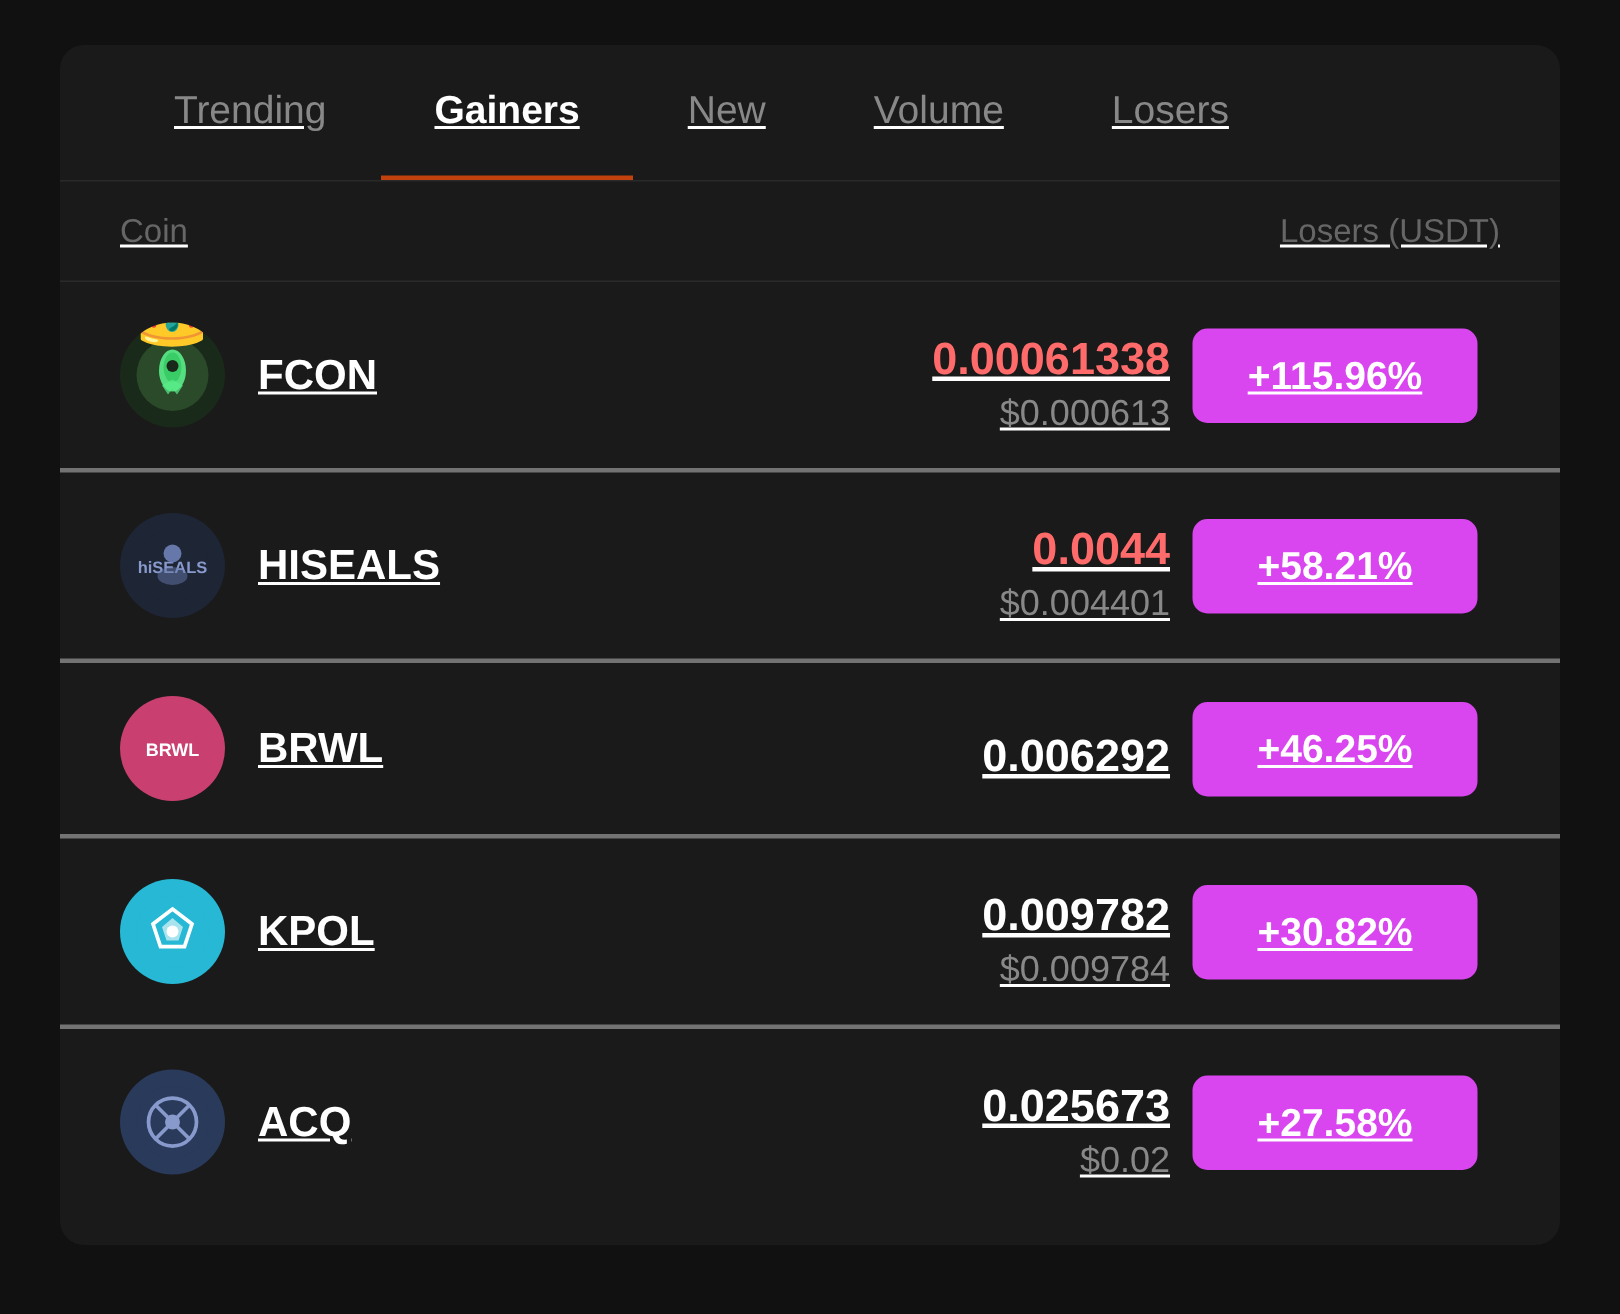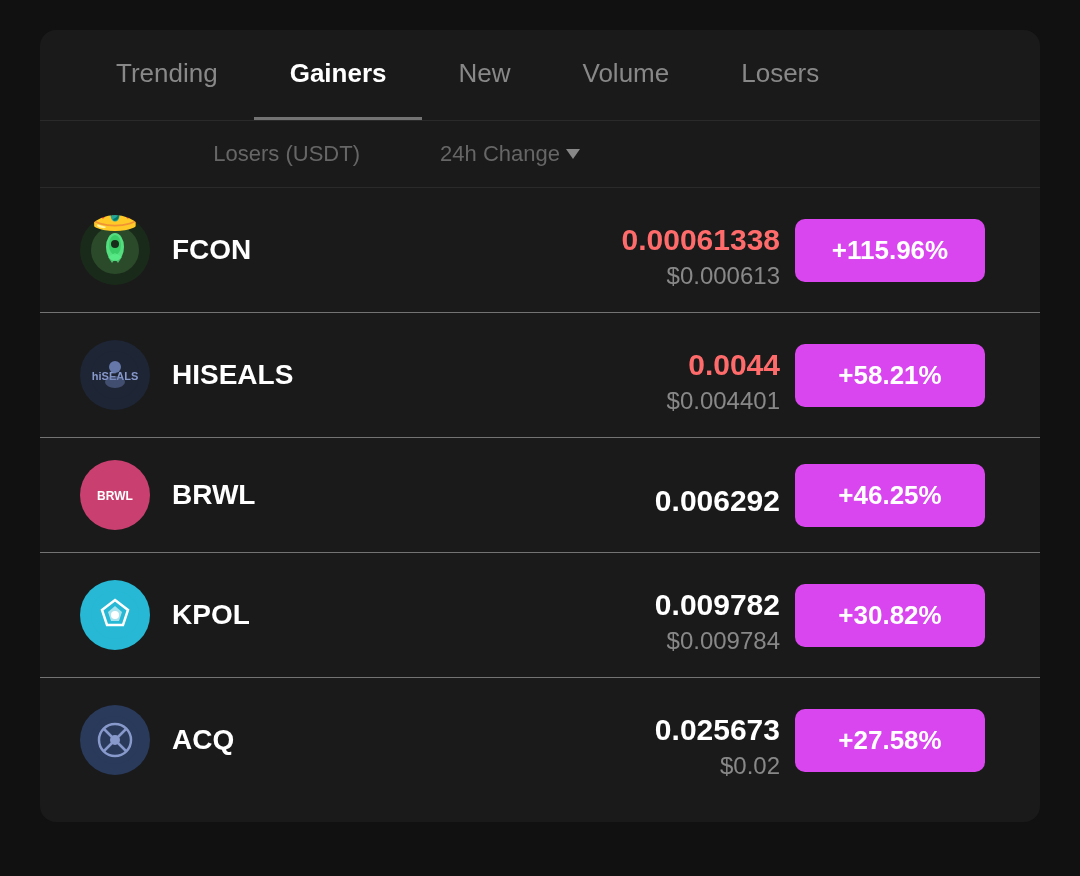--- a/index.html
+++ b/index.html
@@ -19,6 +19,7 @@
       width: 1000px;
       overflow: hidden;
       padding-bottom: 20px;
+      text-decoration: underline;
     }
 
     

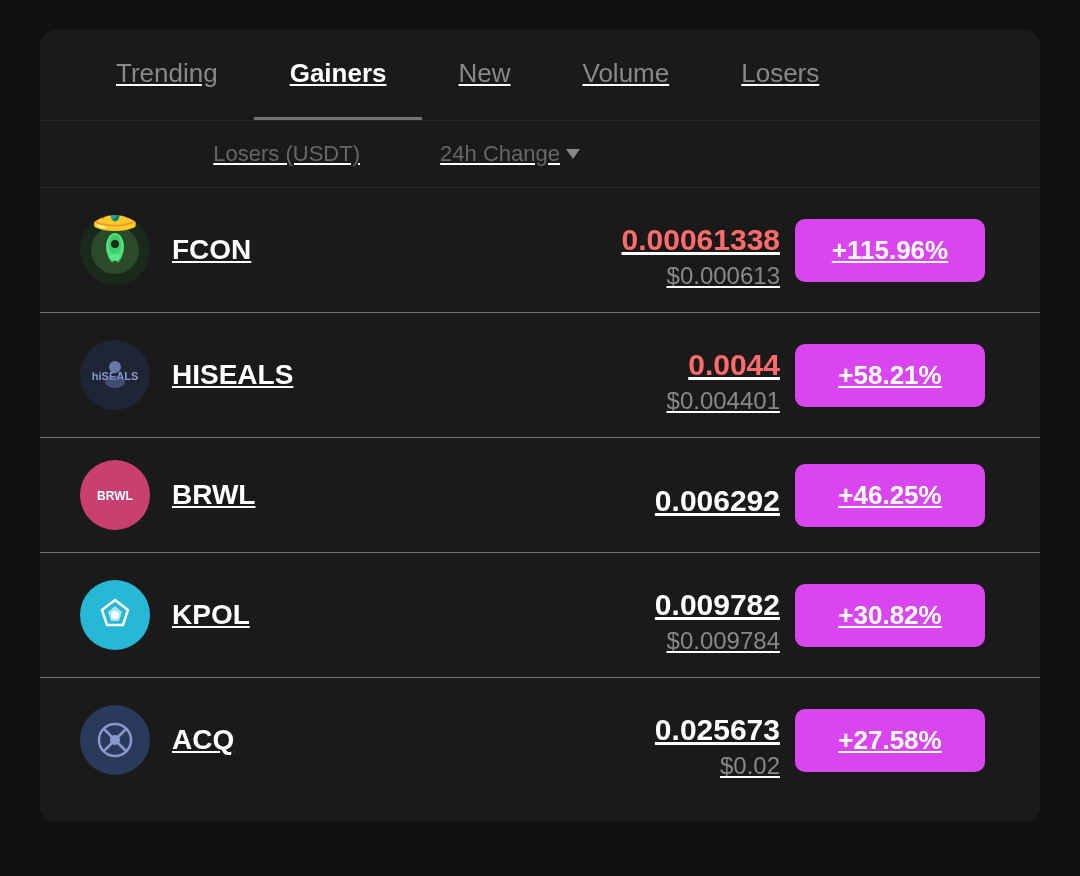--- a/index.html
+++ b/index.html
@@ -43,7 +43,7 @@
     .tab.active {
       color: #fff;
       font-weight: 700;
-      border-bottom: 3px solid #737373;
+      border-bottom: 3px solid #c2410c;
     }
 
     

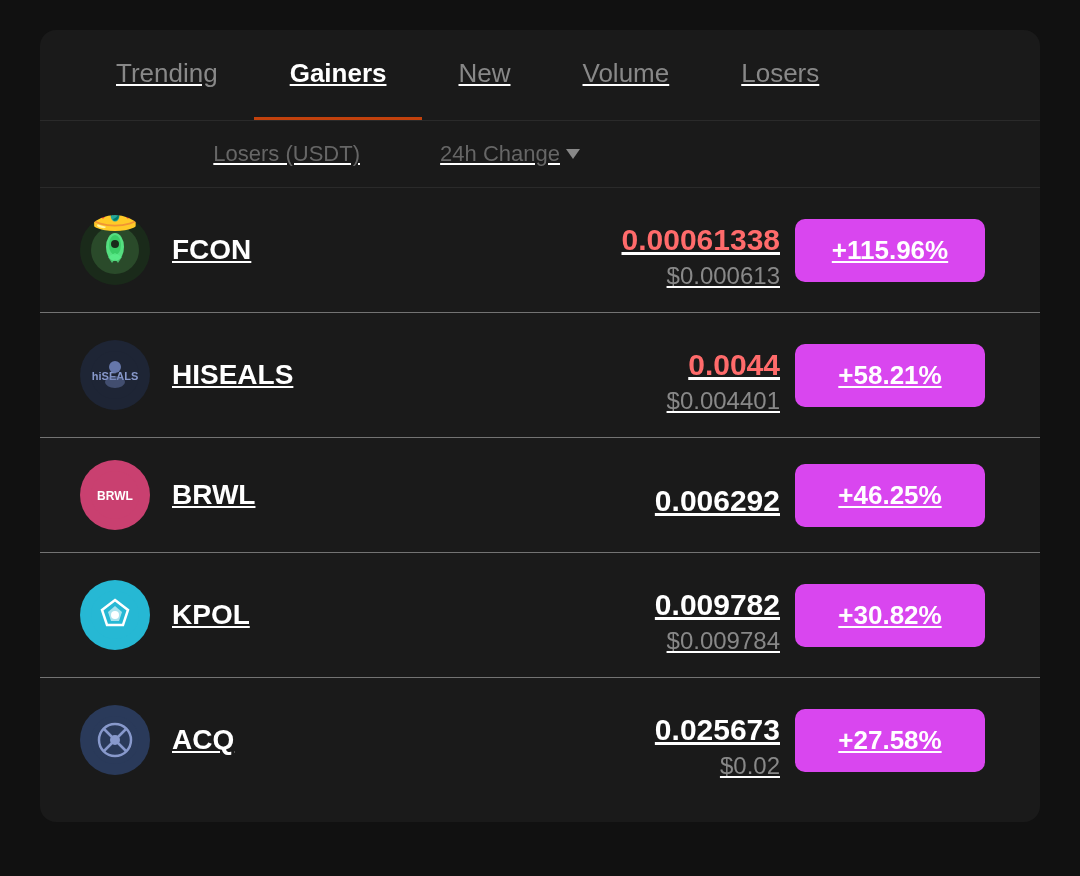--- a/index.html
+++ b/index.html
@@ -192,6 +192,7 @@
   </div>
 
   <div class="table-header">
+    <div class="col-coin">Coin</div>
     <div class="col-price">Losers (USDT)</div>
     <div class="col-change">
       <span>24h Change</span>

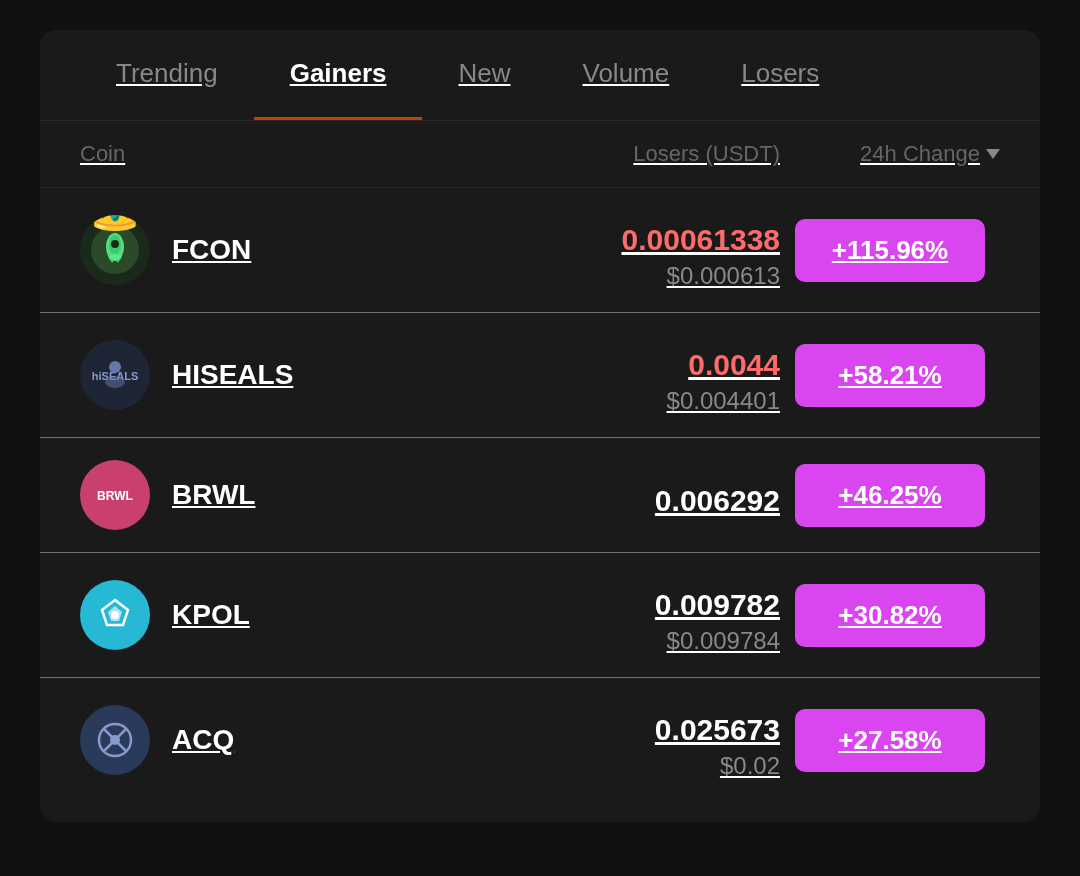--- a/index.html
+++ b/index.html
@@ -194,10 +194,6 @@
   <div class="table-header">
     <div class="col-coin">Coin</div>
     <div class="col-price">Losers (USDT)</div>
-    <div class="col-change">
-      <span>24h Change</span>
-      <span class="sort-arrow"></span>
-    </div>
   </div>
 
   <div class="coin-row">

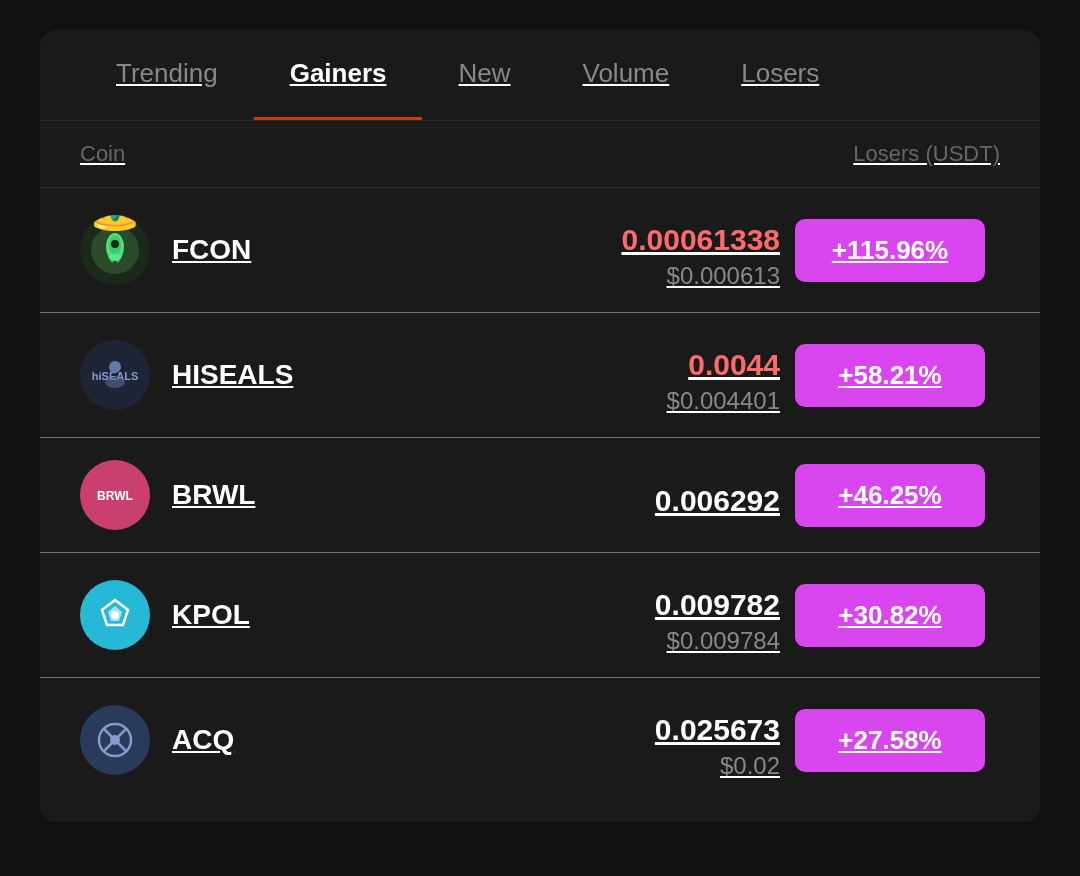--- a/index.html
+++ b/index.html
@@ -81,7 +81,7 @@
       display: flex;
       align-items: center;
       padding: 22px 40px;
-      border-bottom: 1px solid #737373;
+      border-bottom: 3px solid #737373;
     }
 
     .coin-row:last-child {

